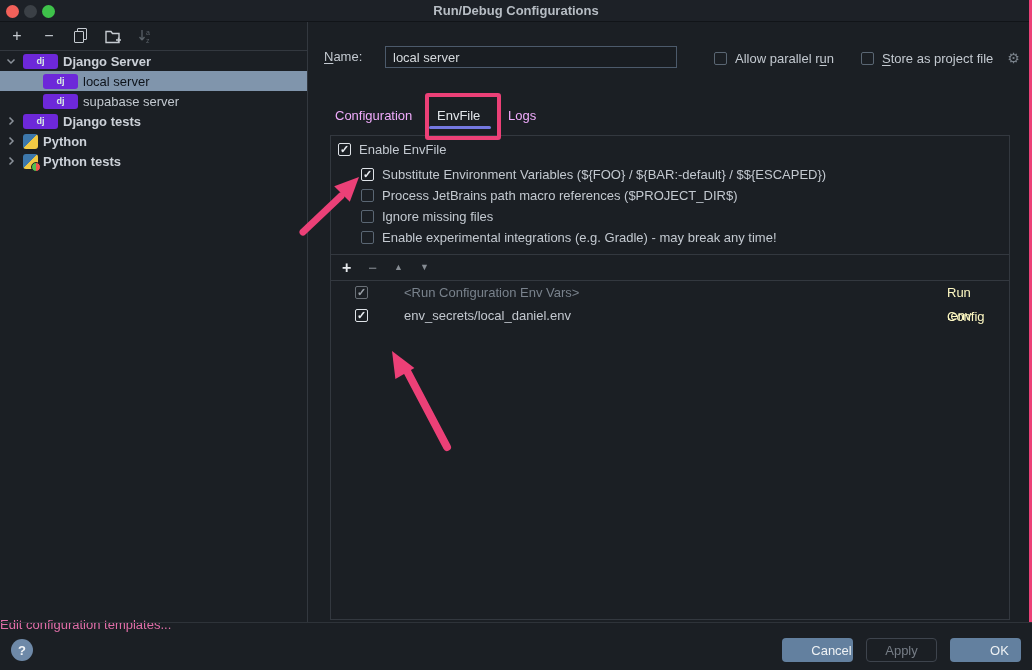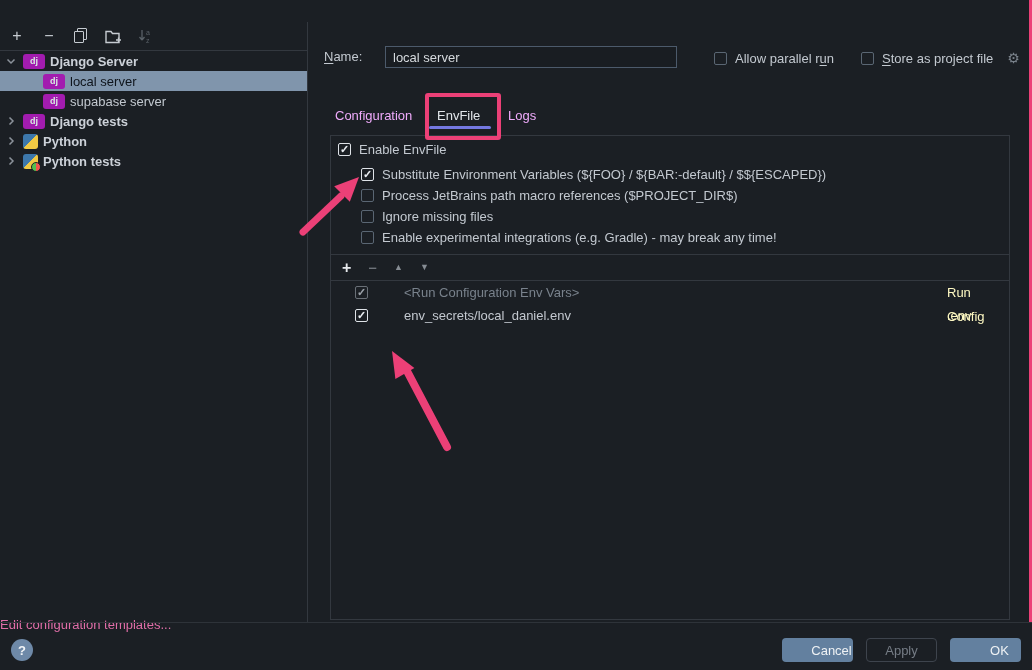--- a/index.html
+++ b/index.html
@@ -108,6 +108,12 @@
 
 <div class="window">
 
+  <div class="titlebar">
+    <span class="light red"></span>
+    <span class="light gray"></span>
+    <span class="light green"></span>
+    <div class="title">Run/Debug Configurations</div>
+  </div>
 
   <div class="sidebar">
     <div class="sb-toolbar">

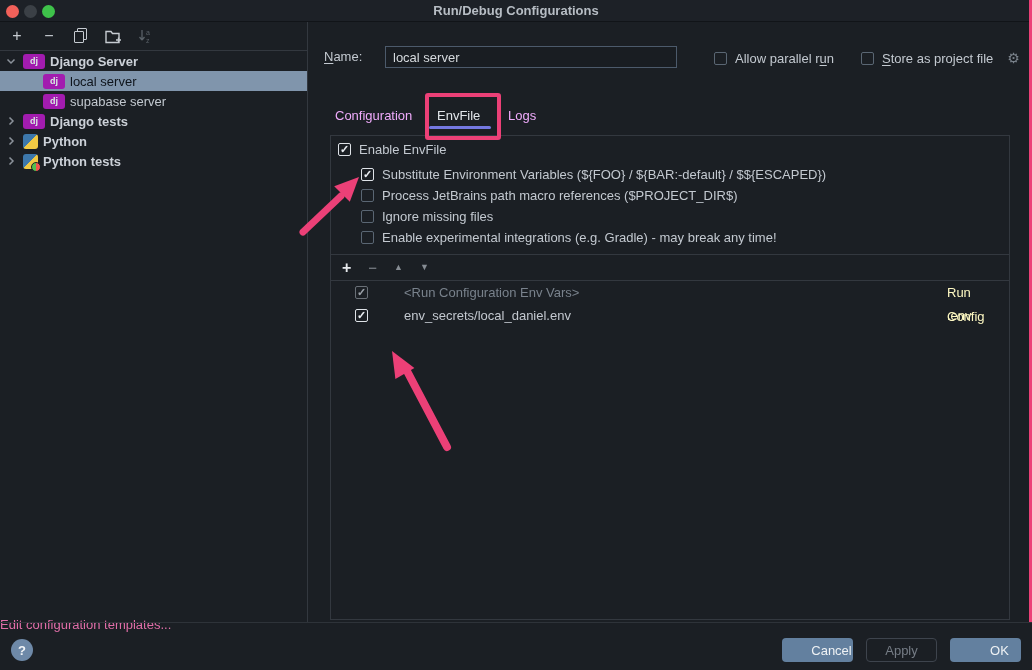--- a/index.html
+++ b/index.html
@@ -36,7 +36,7 @@
   .lbl.bold{font-weight:bold;color:#ccd1d8;}
   .selected{background:#8095ac;}
   .selected .lbl{color:#0e141b;}
-  .dj-icon{width:22px;height:15px;border-radius:3px;background:#a21caf;color:#d9efe2;font-weight:bold;
+  .dj-icon{width:35px;height:15px;border-radius:3px;background:#6d28d9;color:#d9efe2;font-weight:bold;
     font-size:9px;display:flex;align-items:center;justify-content:center;margin-right:5px;position:relative;flex:none;}
   .py-icon{width:15px;height:15px;border-radius:3px;background:linear-gradient(135deg,#3d78ab 50%,#f0c944 50%);
     margin-right:5px;position:relative;flex:none;}

